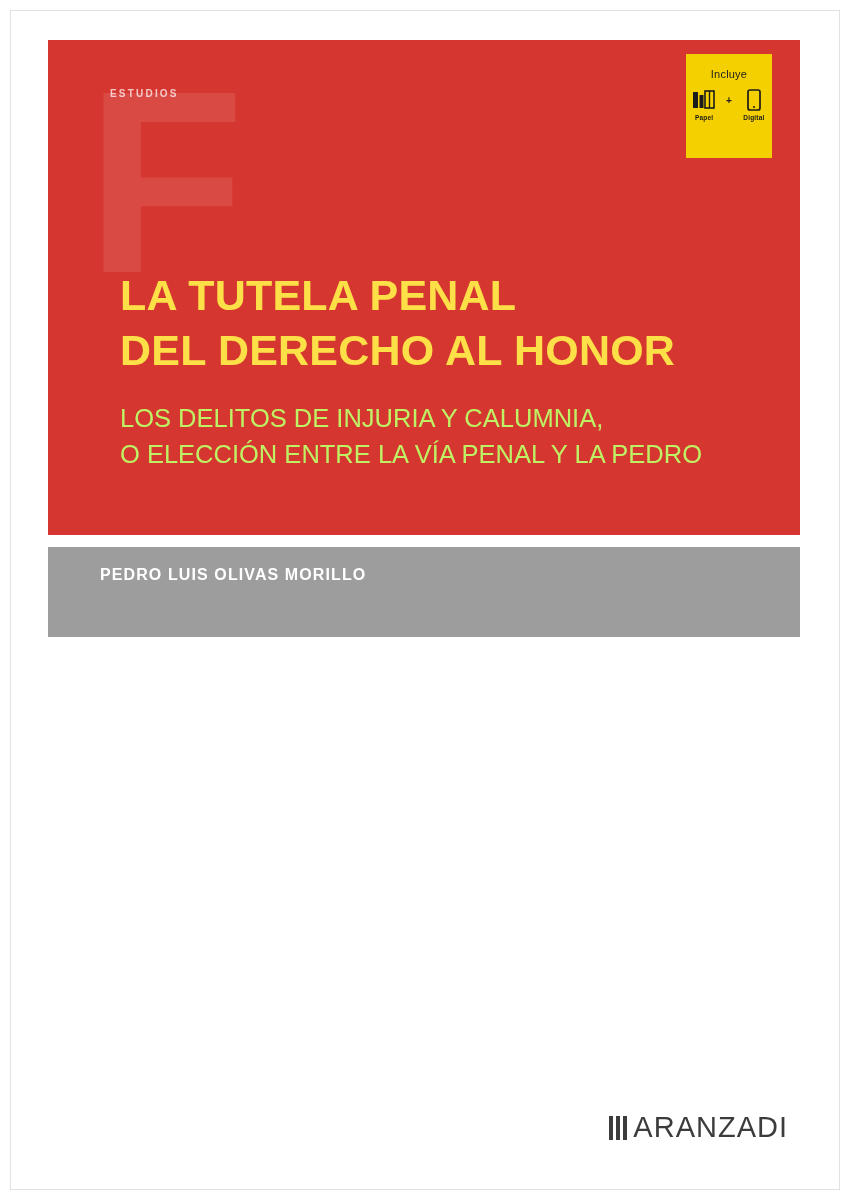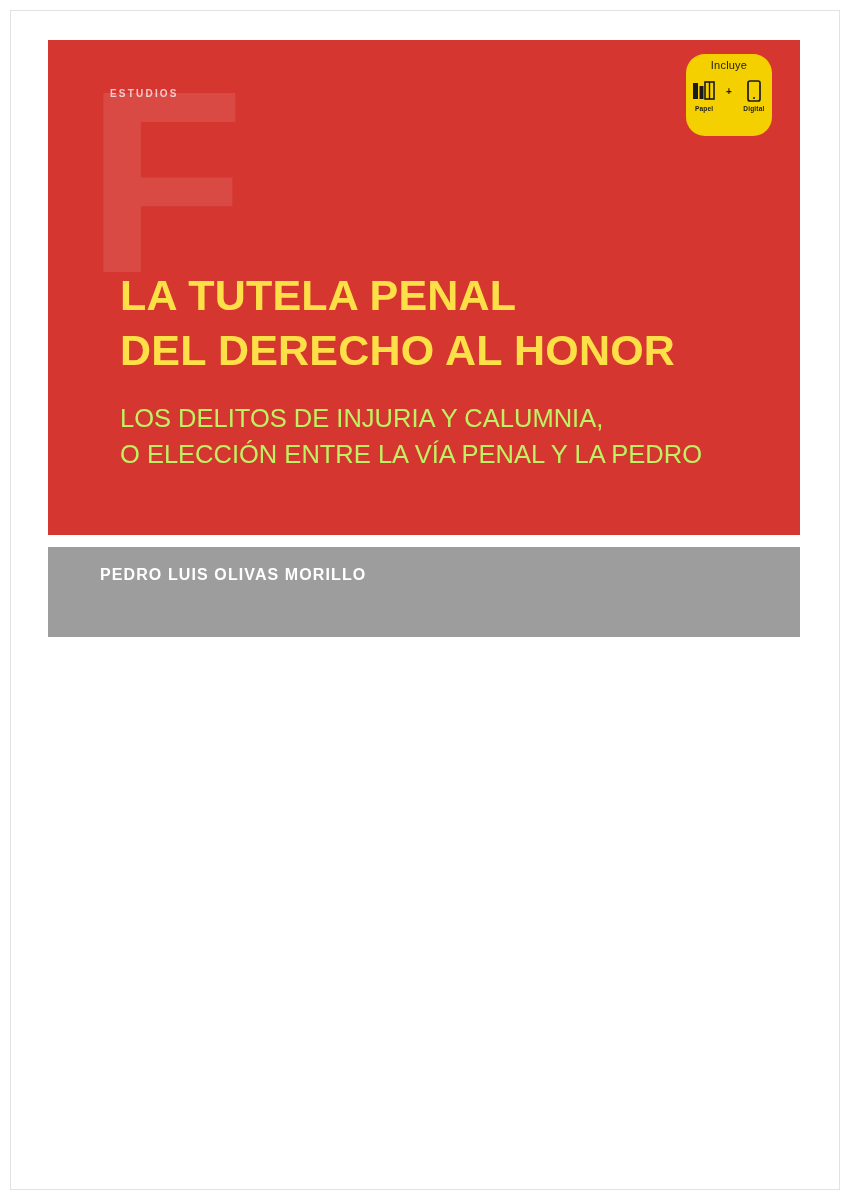--- a/index.html
+++ b/index.html
@@ -68,13 +68,12 @@
     right: 28px;
     top: 14px;
     width: 86px;
-    height: 82px;
+    height: 104px;
     background: #f5d000;
     color: #1b1b1b;
     box-sizing: border-box;
-    padding-top: 5px;
+    padding-top: 14px;
     text-align: center;
-    border-radius: 19px;
   }
   .incluye-badge .inc-title {
     font-size: 11px;

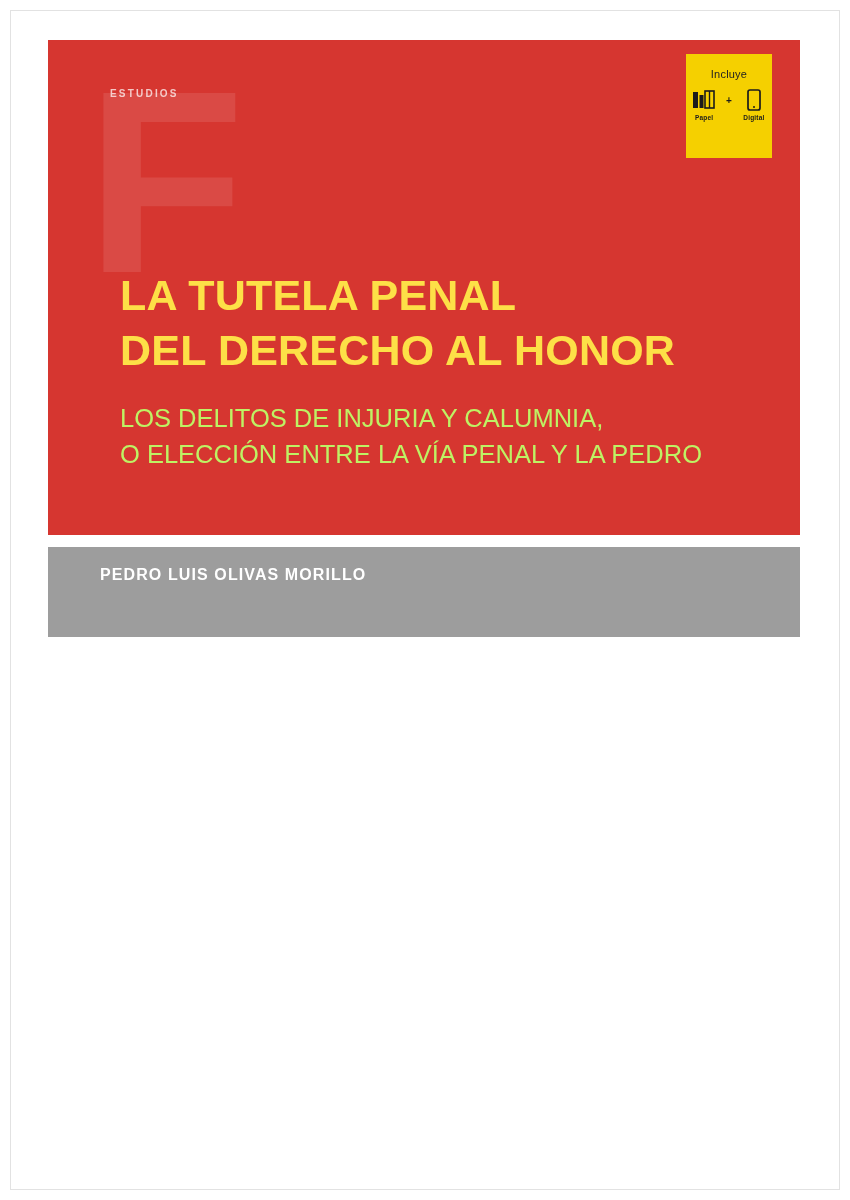--- a/index.html
+++ b/index.html
@@ -232,6 +232,14 @@
   <div class="gray-band"></div>
   <div class="author">PEDRO LUIS OLIVAS MORILLO</div>
 
+  <div class="publisher">
+    <span class="bars">
+        <i></i>
+        <i></i>
+        <i></i>
+      </span>
+    <span class="publisher-name">ARANZADI</span>
+  </div>
 </div>
 
 </body></html>

